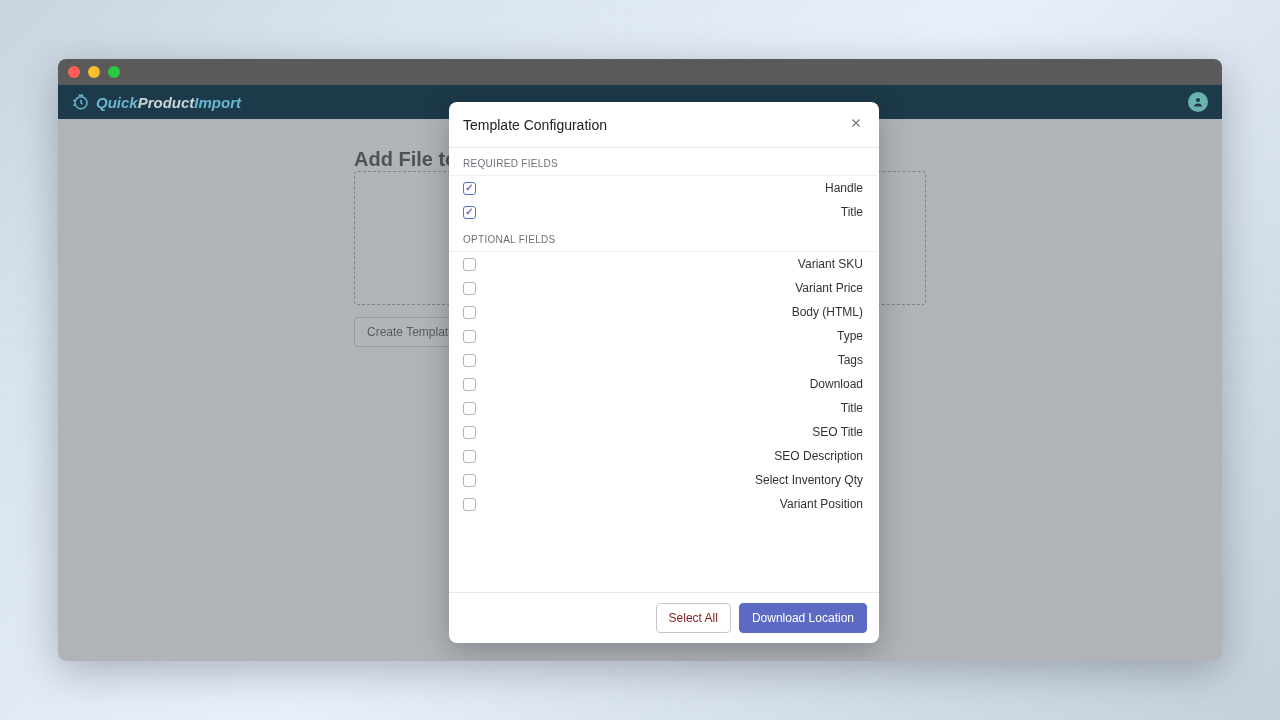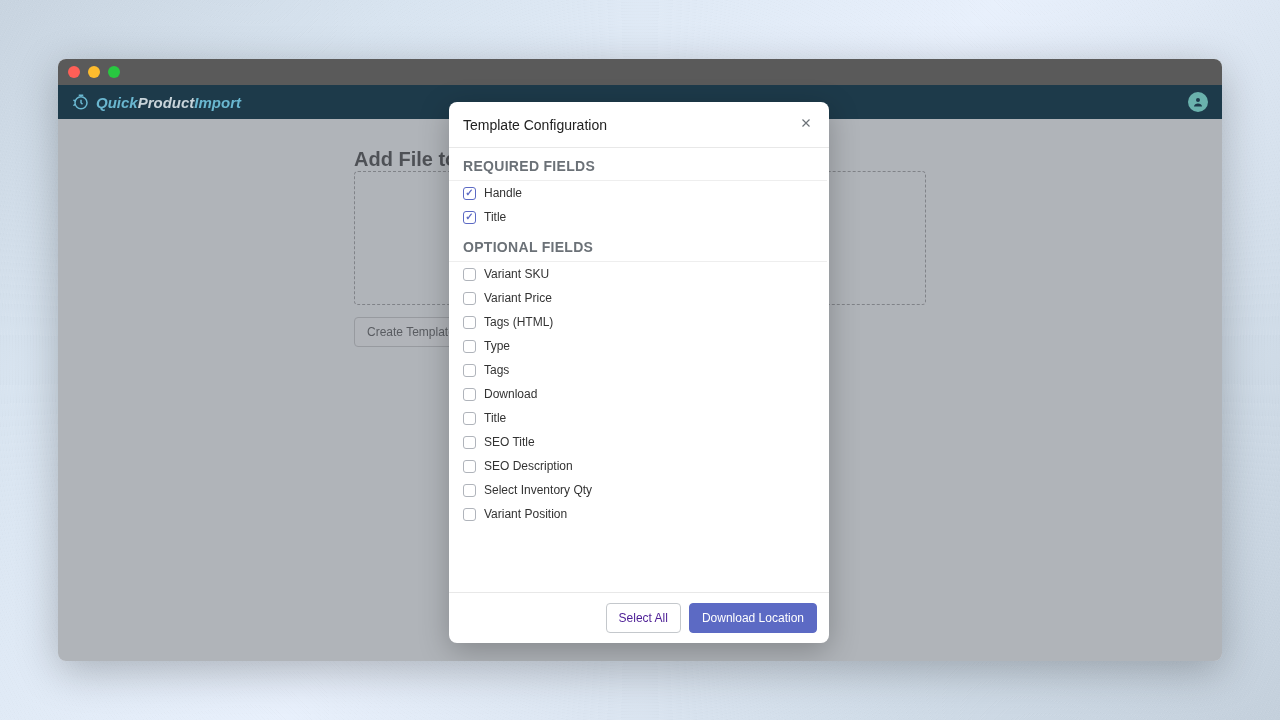--- a/index.html
+++ b/index.html
@@ -60,7 +60,7 @@
     position:absolute; inset:60px 0 0 0; background: rgba(120,126,135,0.55);
   }
   .modal {
-    position:absolute; left:391px; top:43px; width:380px; height:541px;
+    position:absolute; left:391px; top:43px; width:430px; height:541px;
     background:#fff; border-radius:8px; box-shadow: 0 8px 30px rgba(0,0,0,0.25);
     display:flex; flex-direction:column;
   }

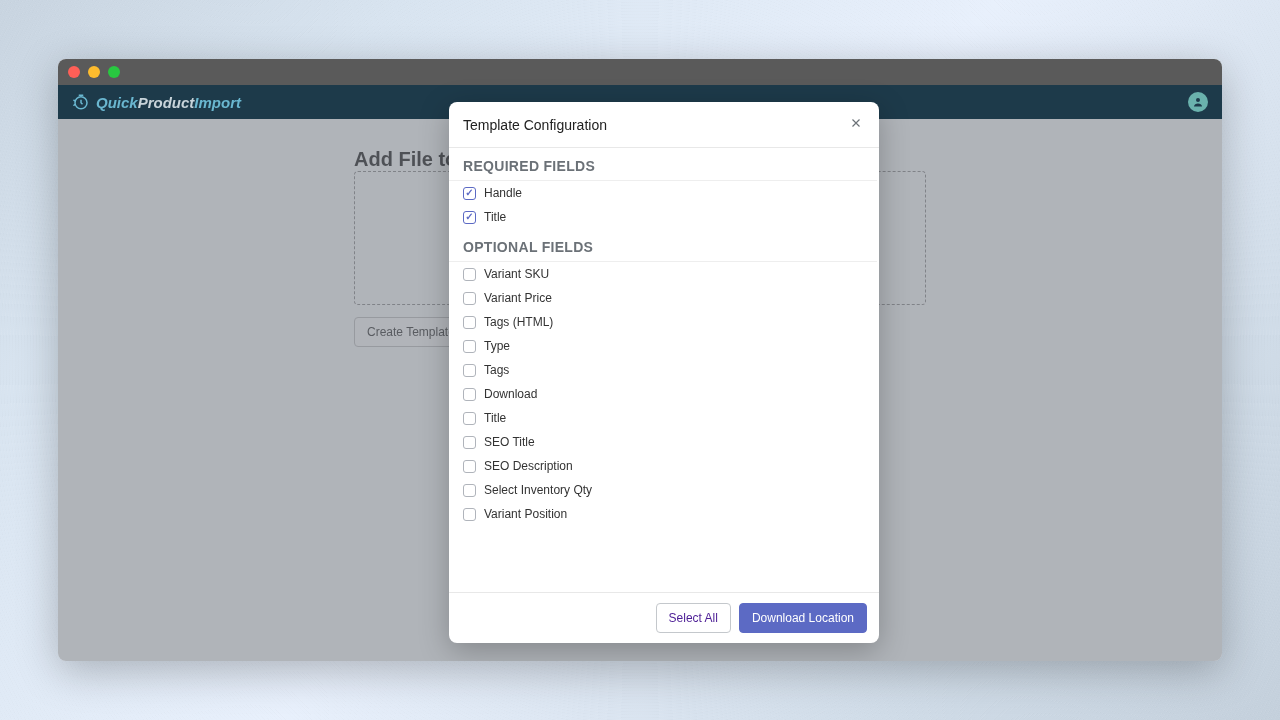--- a/index.html
+++ b/index.html
@@ -76,7 +76,7 @@
   .modal-body::-webkit-scrollbar { width:6px; }
   .modal-body::-webkit-scrollbar-thumb { background:#c8cbce; border-radius:3px; }
   .section-head {
-    font-size: 14px; font-weight:700; color:#6b7177; letter-spacing:0.3px;
+    font-size: 10px; font-weight:400; color:#6b7177; letter-spacing:0.3px;
     padding: 10px 14px 6px; border-bottom:1px solid #eee;
     text-transform: uppercase;
   }

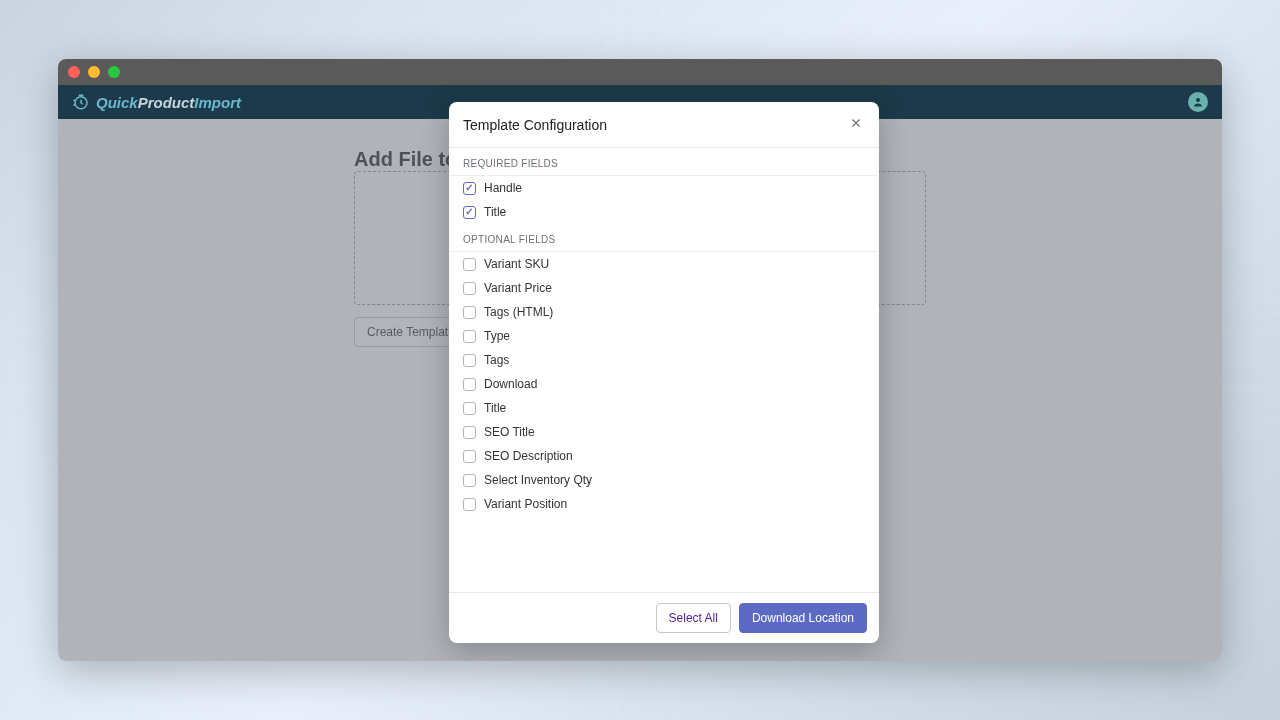--- a/index.html
+++ b/index.html
@@ -82,7 +82,7 @@
   }
   .row {
     display:flex; align-items:center; gap:8px; padding: 5px 14px;
-    font-size: 12px; color:#333;
+    font-size: 12px; color:#333;justify-content:space-between;
   }
   .cb {
     width:13px; height:13px; border:1px solid #b0b4bb; border-radius:3px; background:#fff;

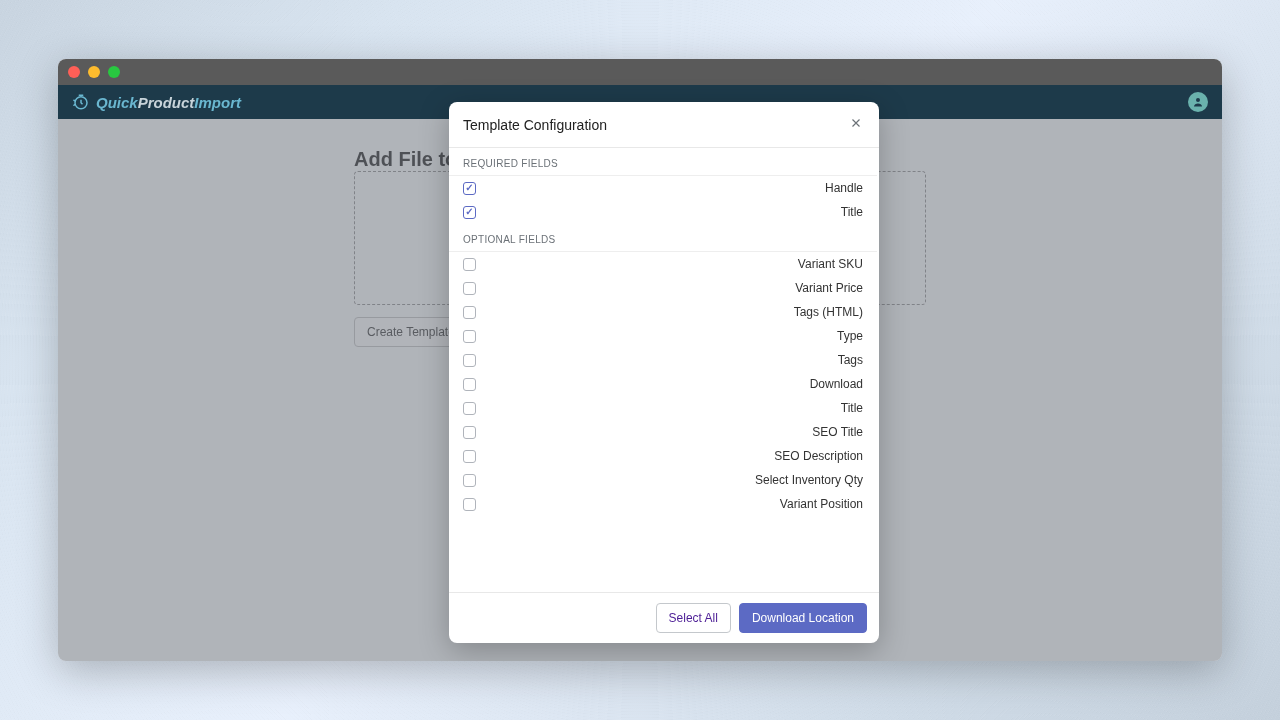--- a/index.html
+++ b/index.html
@@ -169,7 +169,7 @@
           </div>
           <div class="row">
             <span class="cb"></span>
-            <span>Tags (HTML)</span>
+            <span>Body (HTML)</span>
           </div>
           <div class="row">
             <span class="cb"></span>

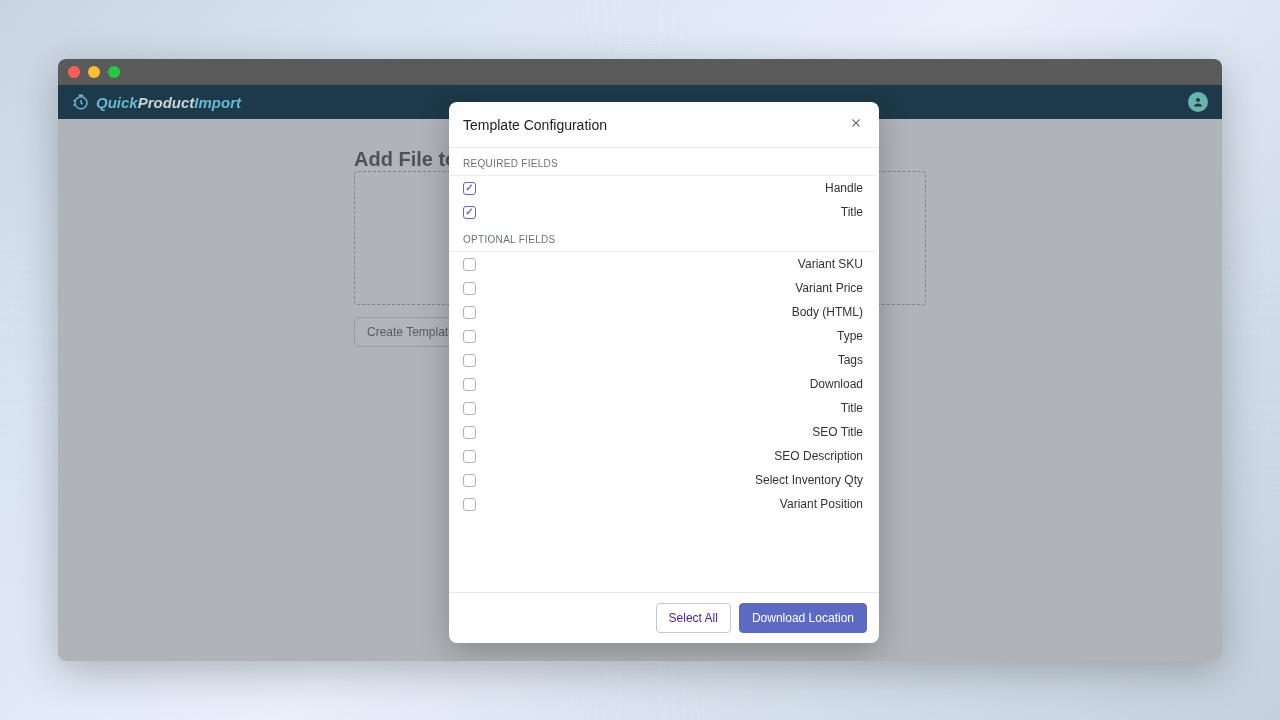--- a/index.html
+++ b/index.html
@@ -96,7 +96,7 @@
   .btn {
     font-size:12px; padding:7px 12px; border-radius:4px; cursor:pointer;
   }
-  .btn-secondary { background:#fff; border:1px solid #c4c8cc; color:#4c1d95; }
+  .btn-secondary { background:#fff; border:1px solid #c4c8cc; color:#7f1d1d; }
   .btn-primary { background:#5c6ac4; border:1px solid #5c6ac4; color:#fff; }
 </style>
 </head>

